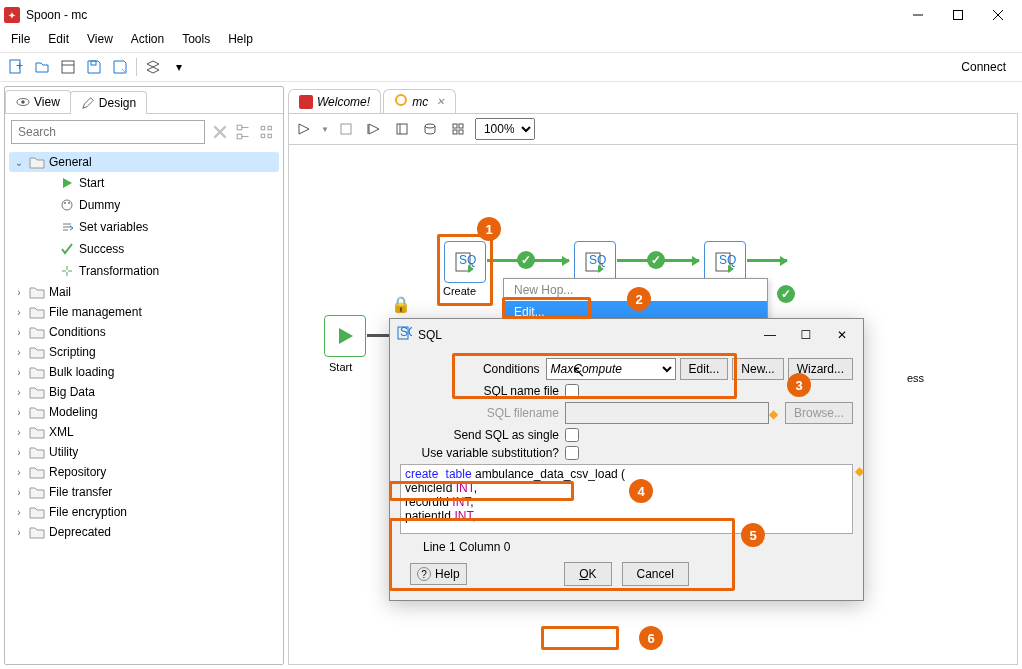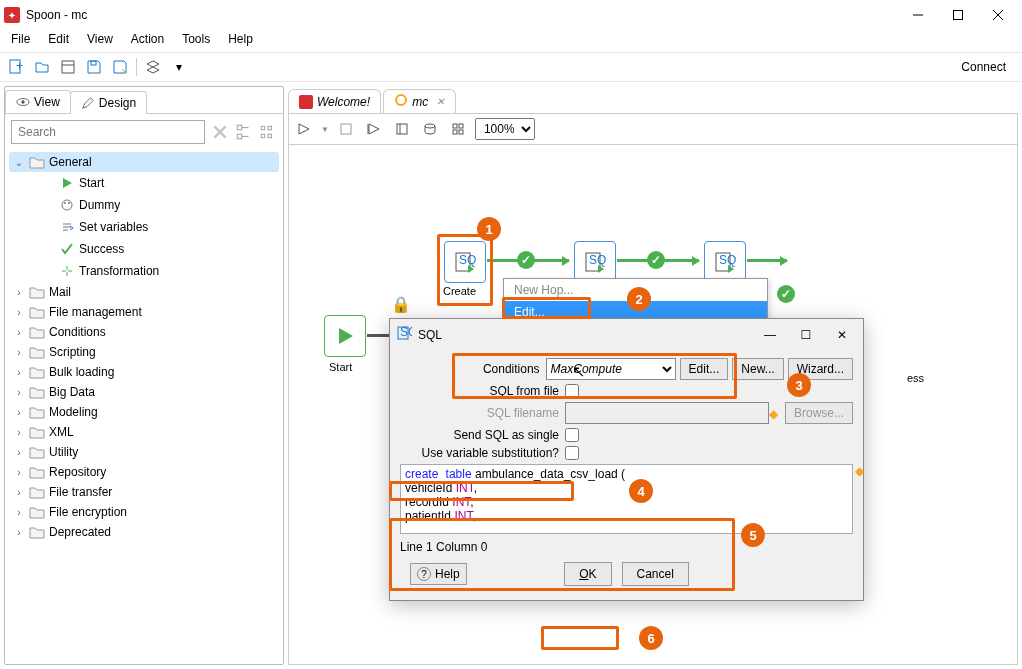--- a/index.html
+++ b/index.html
@@ -478,7 +478,7 @@
             <button class="btn">Wizard...</button>
           </div>
           <div class="form-row">
-            <label>SQL from file</label>
+            <label>SQL name file</label>
             <input type="checkbox" class="chk" style="">
           </div>
           <div class="form-row">

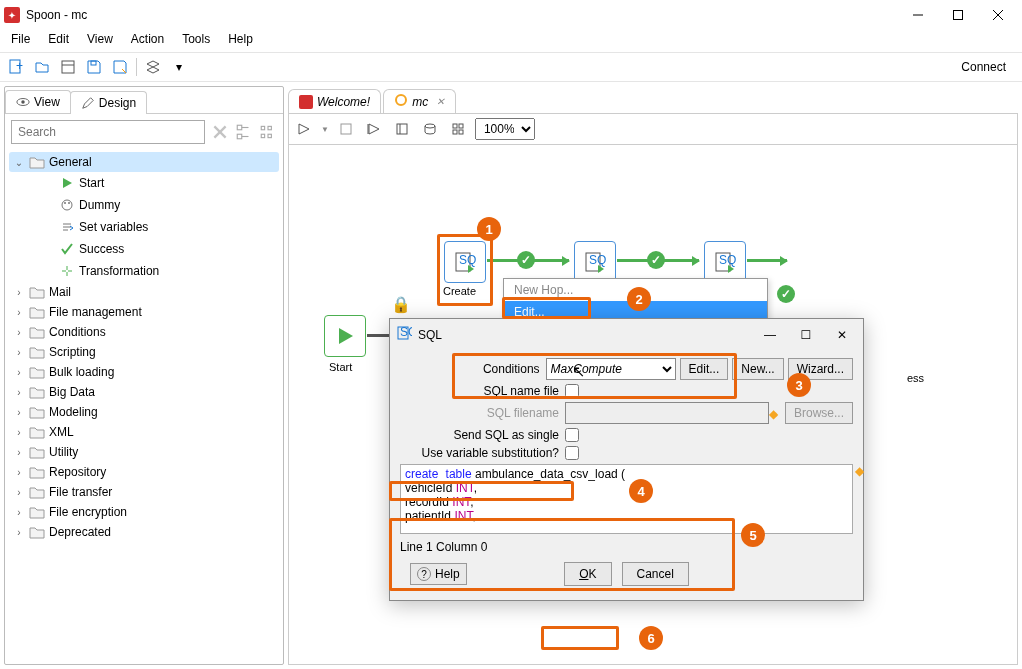--- a/index.html
+++ b/index.html
@@ -504,7 +504,7 @@
             </div>
             <span class="diamond" style="position:absolute;top:0;right:-14px;">◆</span>
           </div>
-          <div style="margin-top:6px;">Line 1 Column 0</div>
+          <div style="margin-top:6px;margin-left:23px;">Line 1 Column 0</div>
           <div class="dlg-foot" style="position:relative;">
             <button class="help-btn">
                 <span style="border:1px solid #888;border-radius:50%;width:14px;height:14px;display:inline-flex;align-items:center;justify-content:center;font-size:10px;">?</span>

